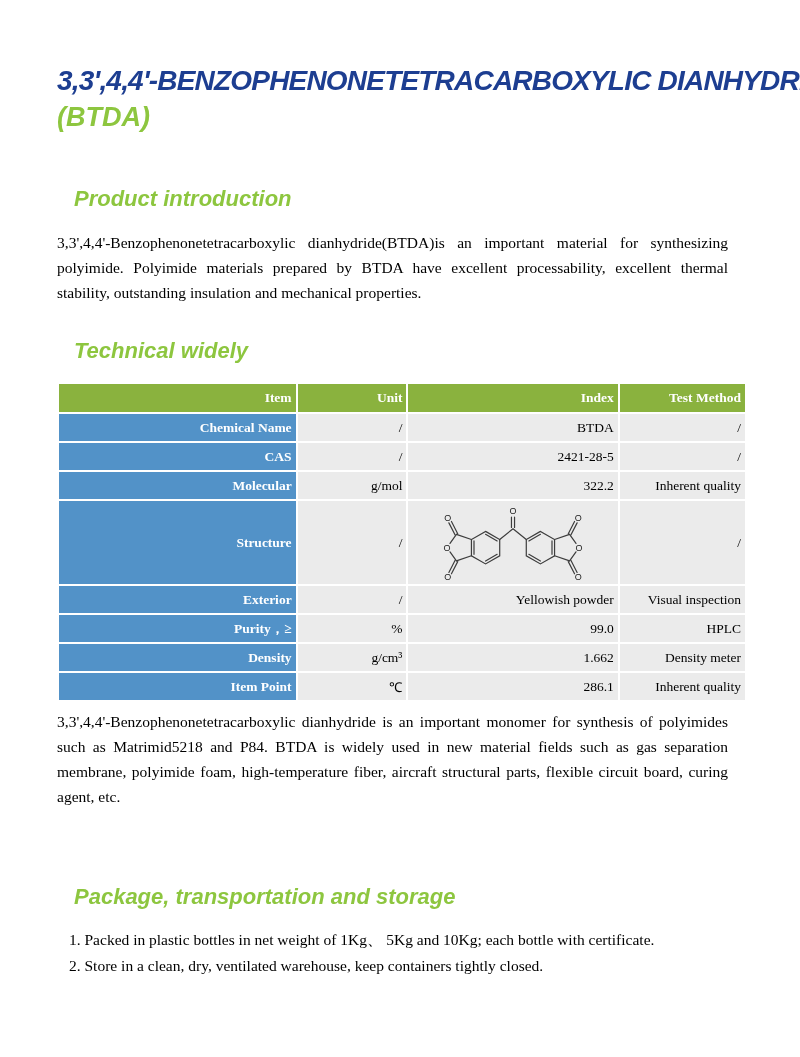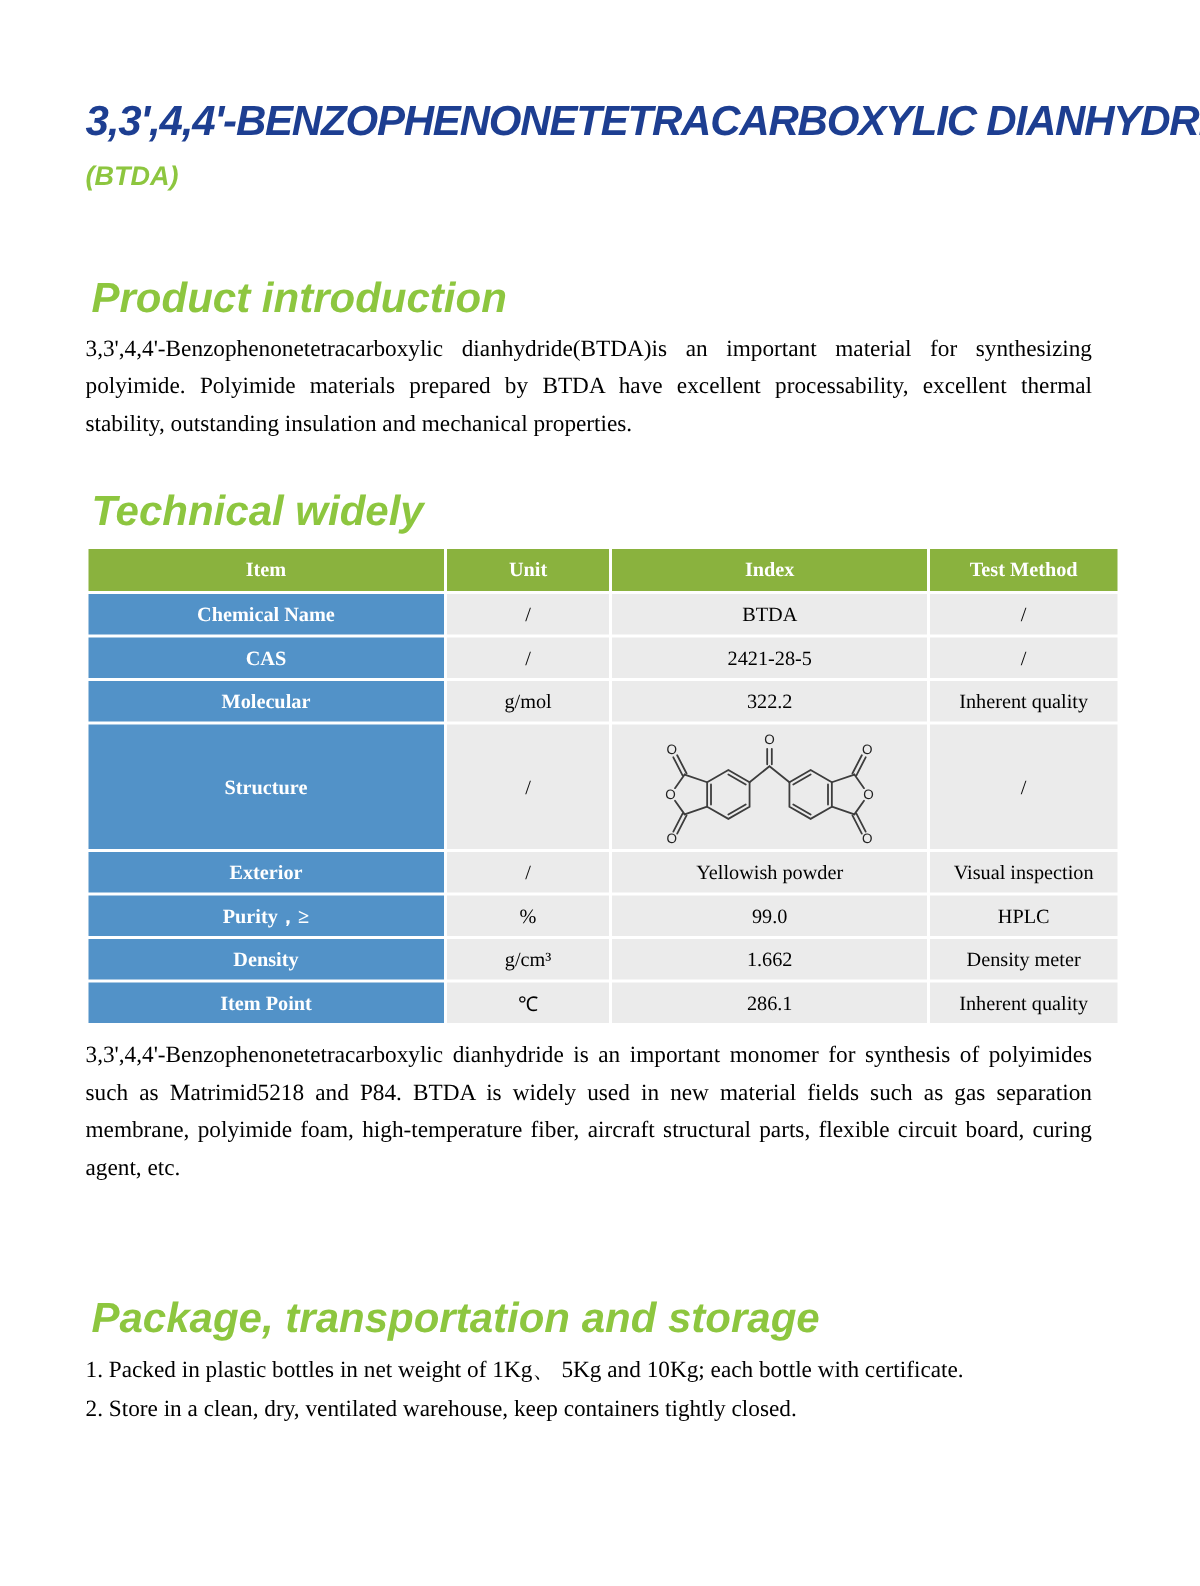--- a/index.html
+++ b/index.html
@@ -27,7 +27,7 @@
     margin:2px 0 0 0;
     font-family:"Liberation Sans",sans-serif;
     font-weight:bold;font-style:italic;
-    font-size:18px;line-height:32px;
+    font-size:27px;line-height:32px;
     color:var(--accent-green);
   }
   .section-heading{

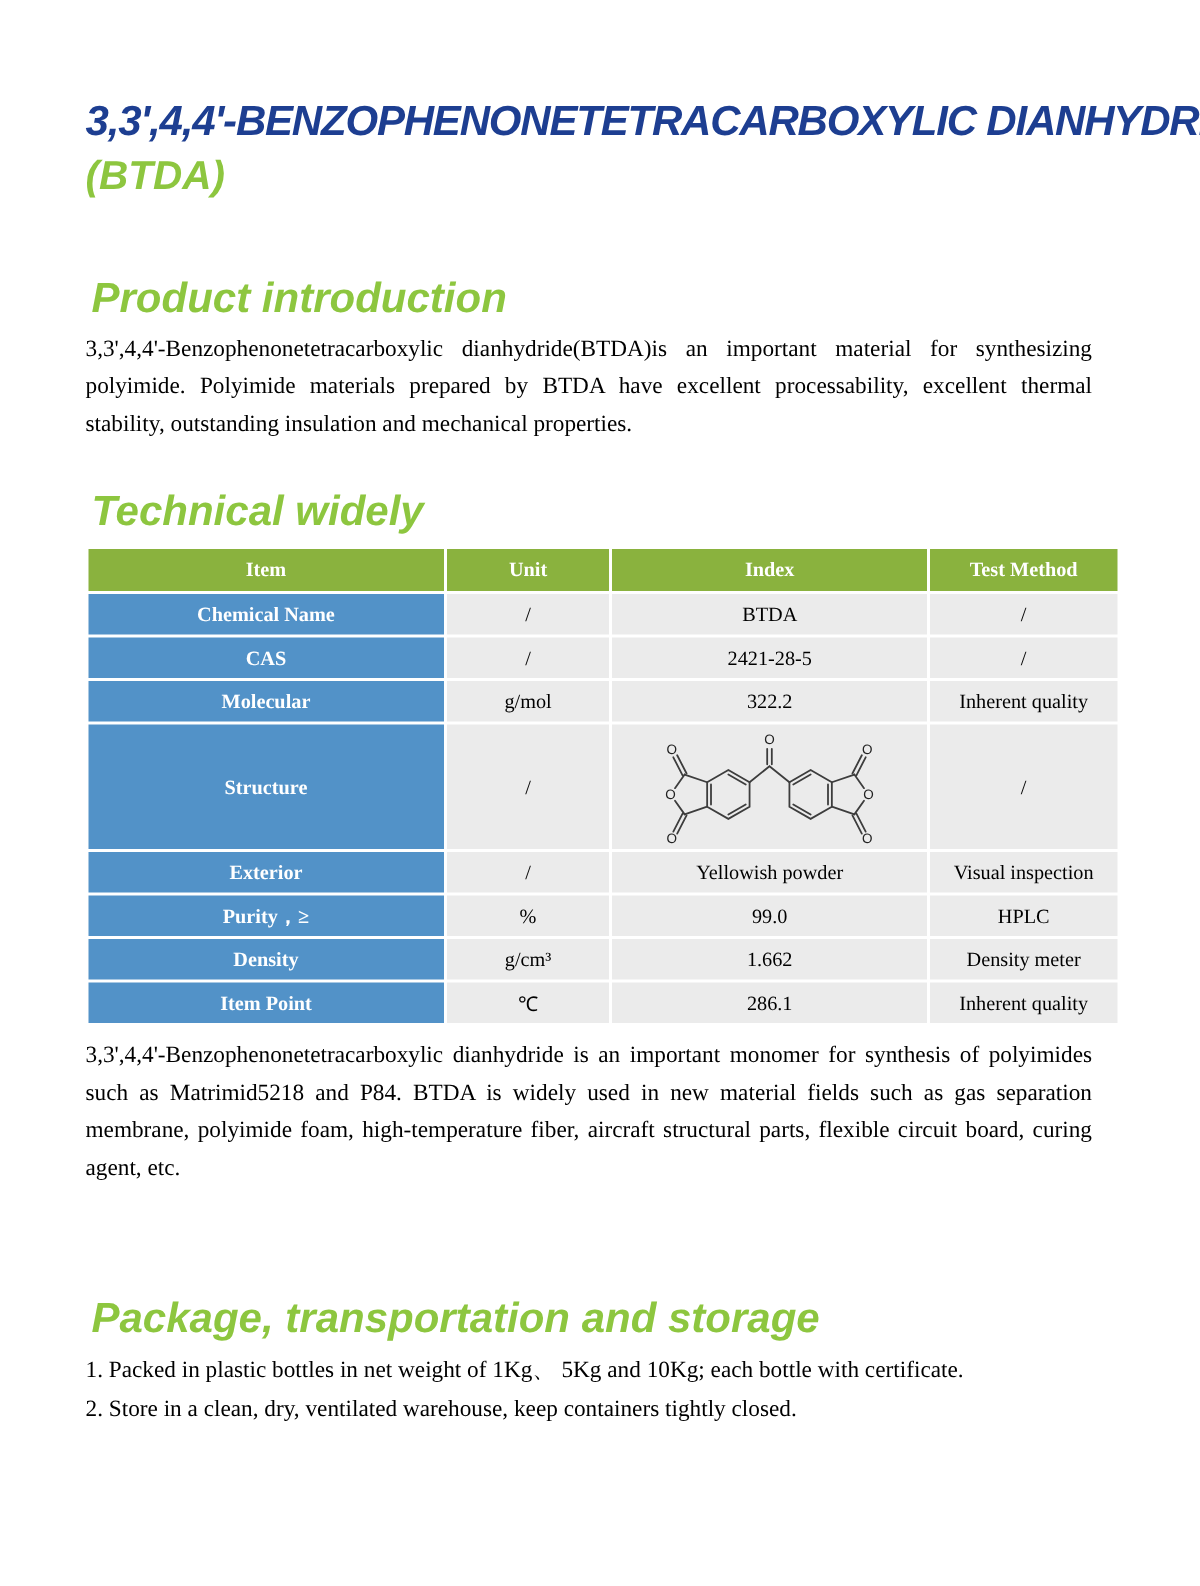--- a/index.html
+++ b/index.html
@@ -31,10 +31,10 @@
     color:var(--accent-green);
   }
   .section-heading{
-    margin:4px;
+    margin:17px;
     font-family:"Liberation Sans",sans-serif;
     font-weight:bold;font-style:italic;
-    font-size:28px;line-height:28px;
+    font-size:22px;line-height:28px;
     color:var(--accent-green);
   }
   .h-intro{margin-top:52px;}

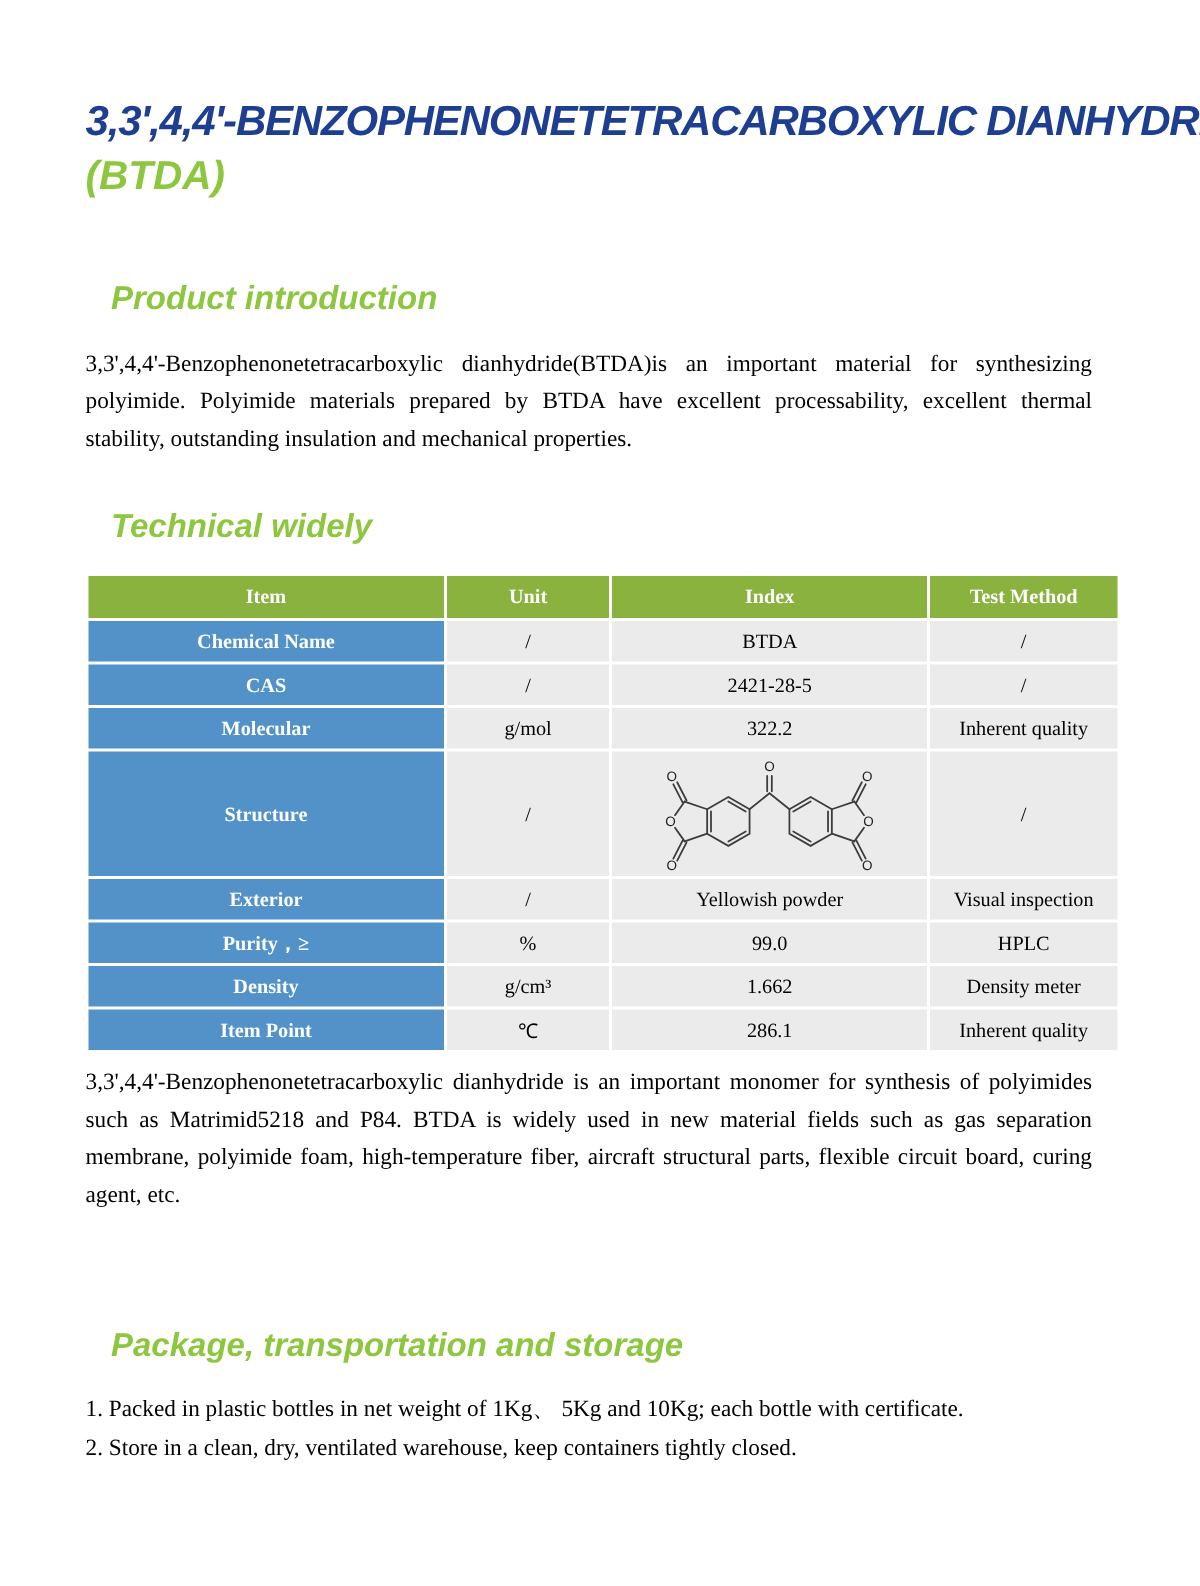--- a/index.html
+++ b/index.html
@@ -59,7 +59,7 @@
     margin-top:9px;
   }
   table.tech th,table.tech td{
-    text-align:center;vertical-align:middle;
+    text-align:right;vertical-align:middle;
     font-size:13.5px;padding:2px 4px;
     font-family:"Liberation Serif",serif;
   }

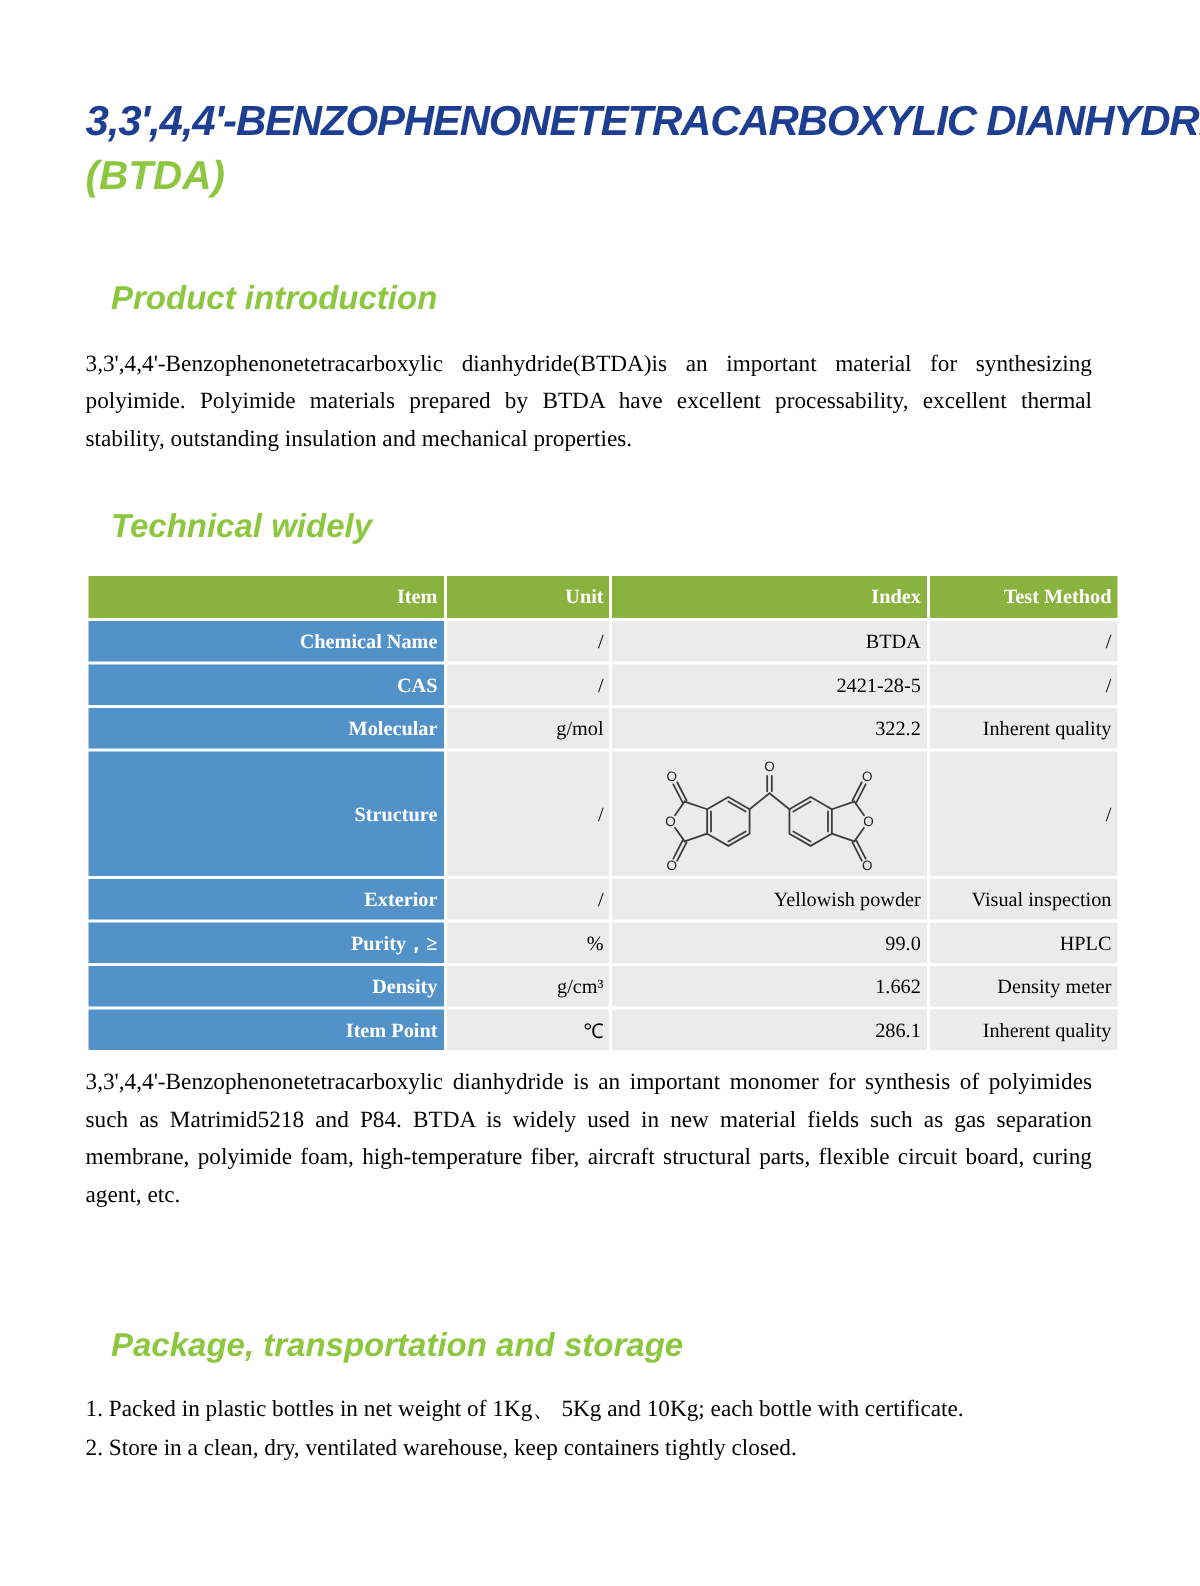--- a/index.html
+++ b/index.html
@@ -51,7 +51,7 @@
     margin:3px 0 0 0;
     font-size:15.5px;line-height:23px;
   }
-  .pack-list{margin-top:9px;}
+  .pack-list{margin-top:9px;margin-left:12px;}
 
   table.tech{
     border-collapse:separate;border-spacing:2px 2px;

